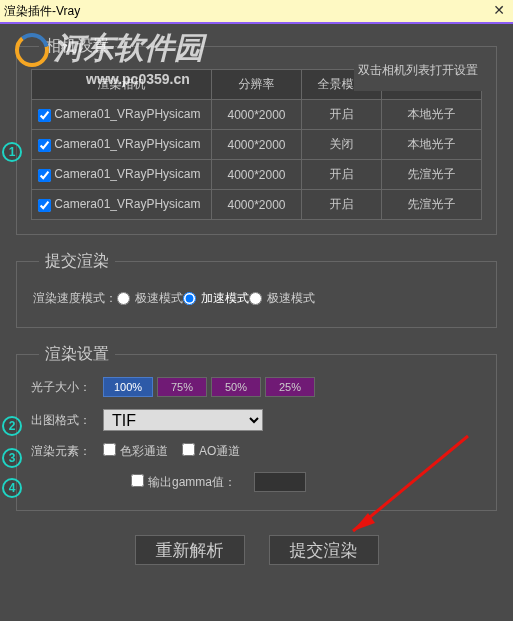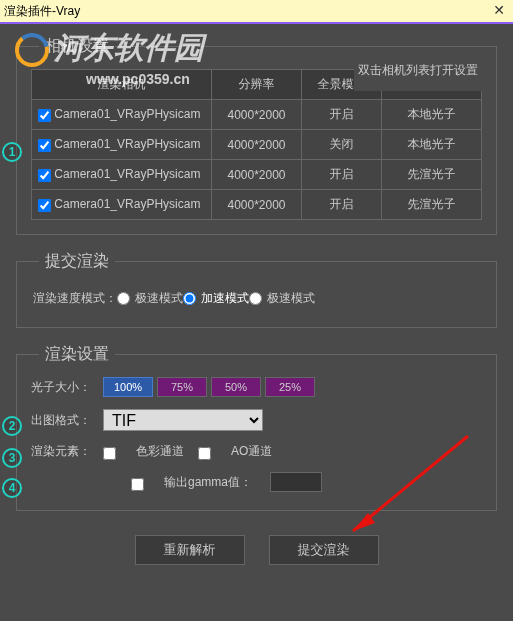--- a/index.html
+++ b/index.html
@@ -29,7 +29,7 @@
 .pct-btn { width: 50px; height: 20px; background: #701a75; border: 1px solid #666; color: #ccc; font-size: 11px; display: flex; align-items: center; justify-content: center; cursor: pointer; }
 .pct-btn.active { background: #2d5aa8; border-color: #4a7ac8; color: #fff; }
 select { width: 160px; height: 22px; background: #ddd; border: 1px solid #888; font-size: 16px; padding: 0 4px; }
-.chk-item { display: inline-flex; align-items: flex-end; gap: 20px; margin-right: 14px; }
+.chk-item { display: inline-flex; align-items: flex-start; gap: 4px; margin-right: 14px; }
 .gamma-input { width: 52px; height: 20px; background: #333; border: 1px solid #666; color: #ccc; margin-left: 4px; }
 .footer-btns { display: flex; justify-content: center; gap: 24px; margin-top: 24px; }
 .main-btn { width: 110px; height: 30px; background: #3a3a3a; border: 1px solid #666; color: #ccc; font-size: 13px; cursor: pointer; display: flex; align-items: center; justify-content: center; }

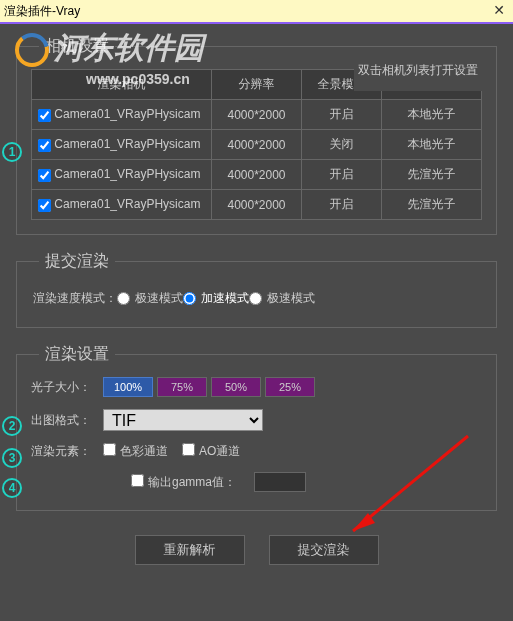--- a/index.html
+++ b/index.html
@@ -32,7 +32,7 @@
 .chk-item { display: inline-flex; align-items: flex-start; gap: 4px; margin-right: 14px; }
 .gamma-input { width: 52px; height: 20px; background: #333; border: 1px solid #666; color: #ccc; margin-left: 4px; }
 .footer-btns { display: flex; justify-content: center; gap: 24px; margin-top: 24px; }
-.main-btn { width: 110px; height: 30px; background: #3a3a3a; border: 1px solid #666; color: #ccc; font-size: 13px; cursor: pointer; display: flex; align-items: center; justify-content: center; }
+.main-btn { width: 110px; height: 30px; background: #3a3a3a; border: 1px solid #666; color: #ccc; font-size: 17px; cursor: pointer; display: flex; align-items: center; justify-content: center; }
 .badge { position: absolute; left: 2px; width: 20px; height: 20px; border-radius: 50%; border: 2px solid #1fd4c4; color: #1fd4c4; font-size: 12px; display: flex; align-items: center; justify-content: center; background: rgba(0,0,0,0.1); font-weight: bold; z-index: 50; }
 .arrow { position: absolute; right: 40px; bottom: 70px; z-index: 60; pointer-events: none; }
 </style>

